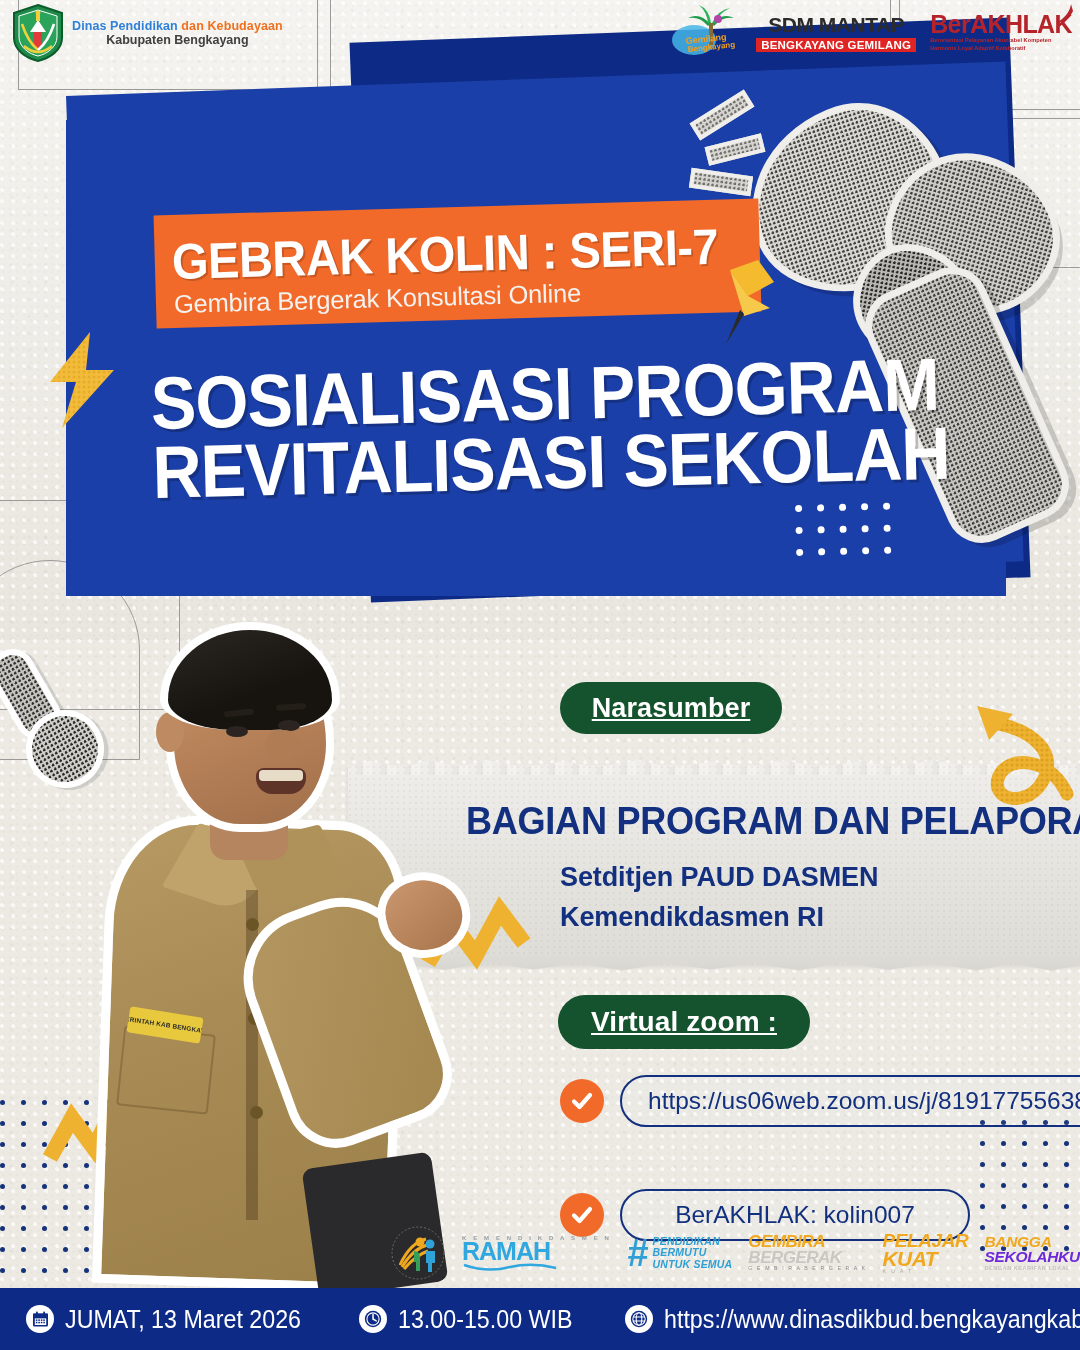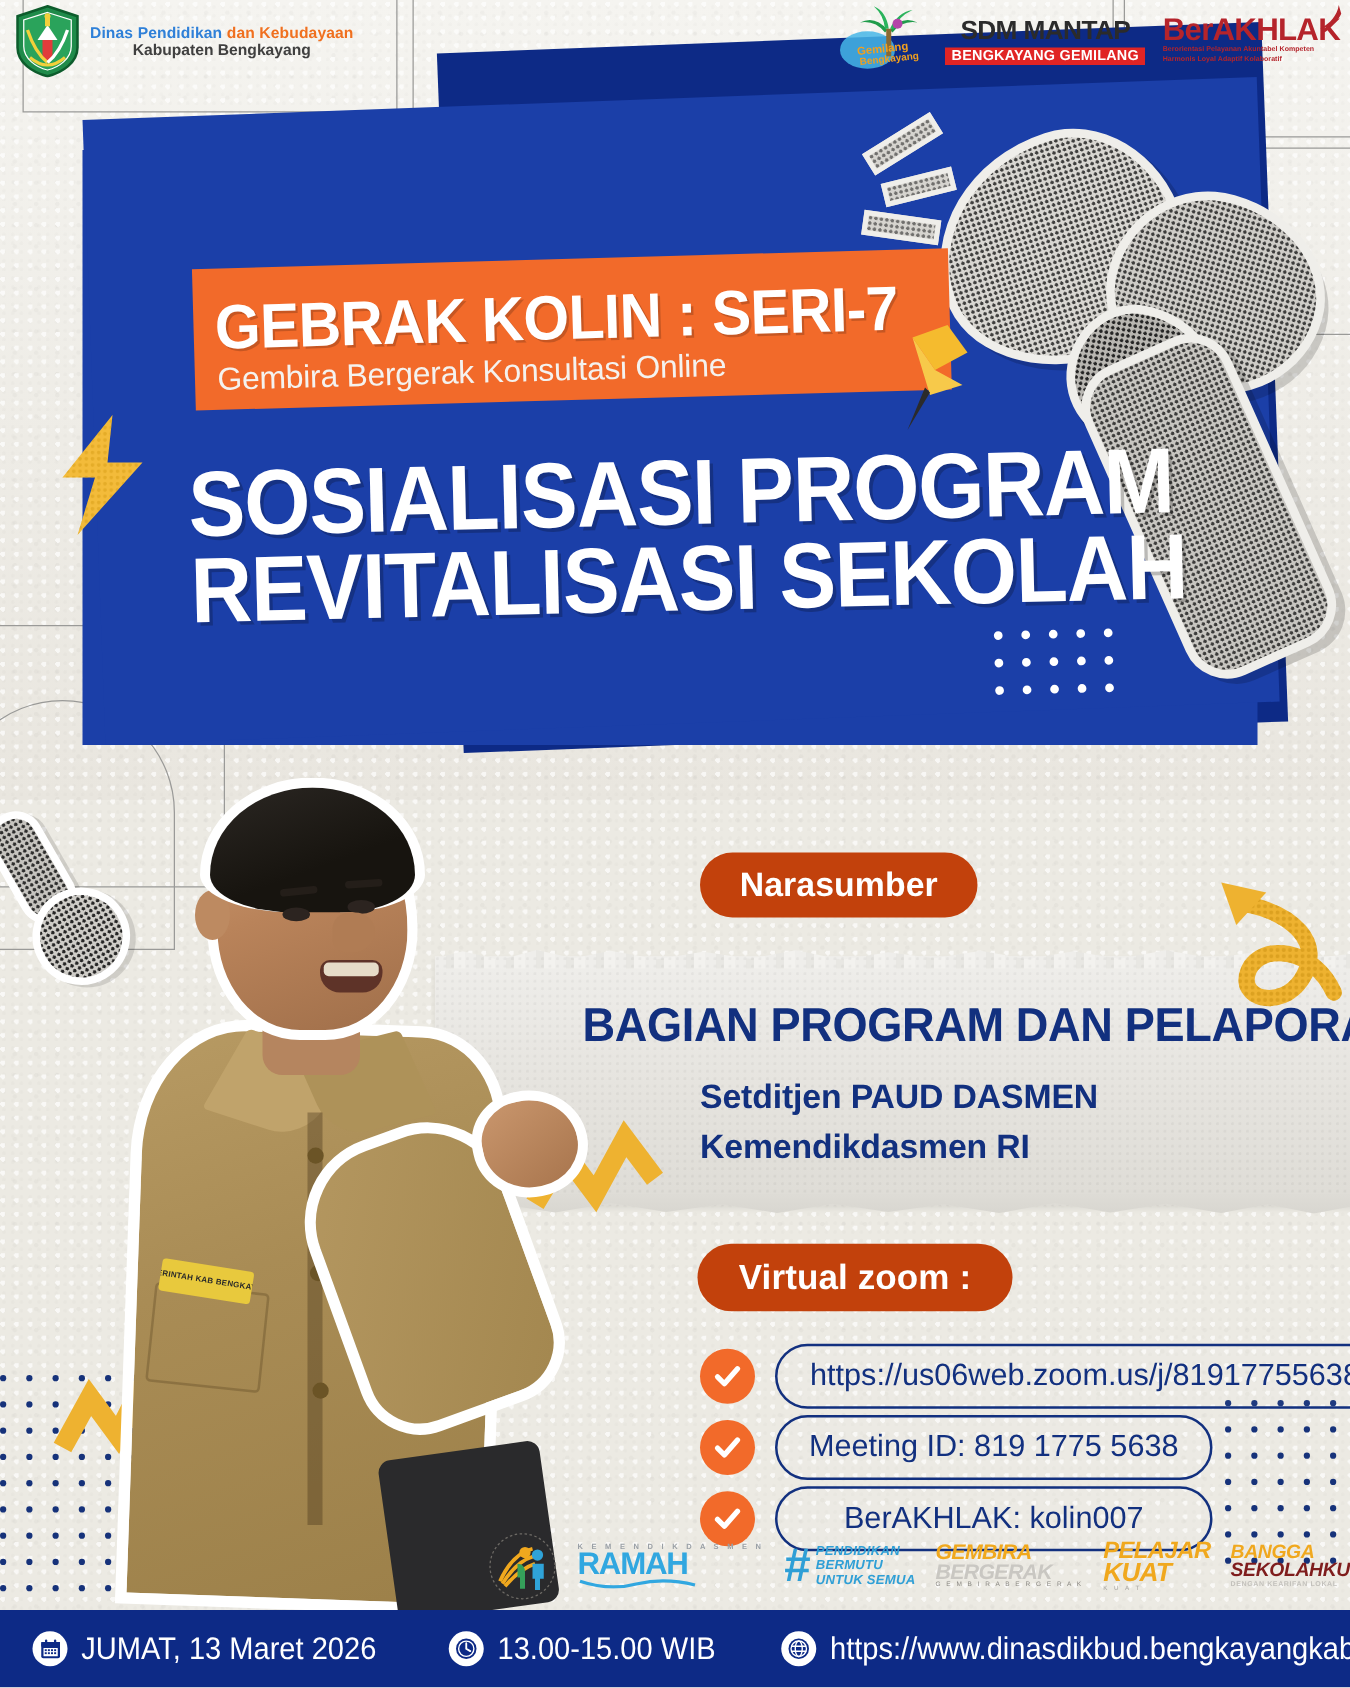--- a/index.html
+++ b/index.html
@@ -197,8 +197,8 @@
 
   
   .pill{
-    position:absolute; background:#c2410c; color:#fff; border-radius:40px;
-    display:flex; align-items:center; justify-content:center; font-weight:bold; z-index:36;
+    position:absolute; background:#14532d; color:#fff; border-radius:40px;
+    display:flex; align-items:center; justify-content:center; font-weight:bold; z-index:36;text-decoration:underline;
   }
   .pill-nara{ left:560px; top:682px; width:222px; height:52px; font-size:27px; letter-spacing:.1px;}
   .pill-zoom{ left:558px; top:995px; width:252px; height:54px; font-size:28px; letter-spacing:.1px;}

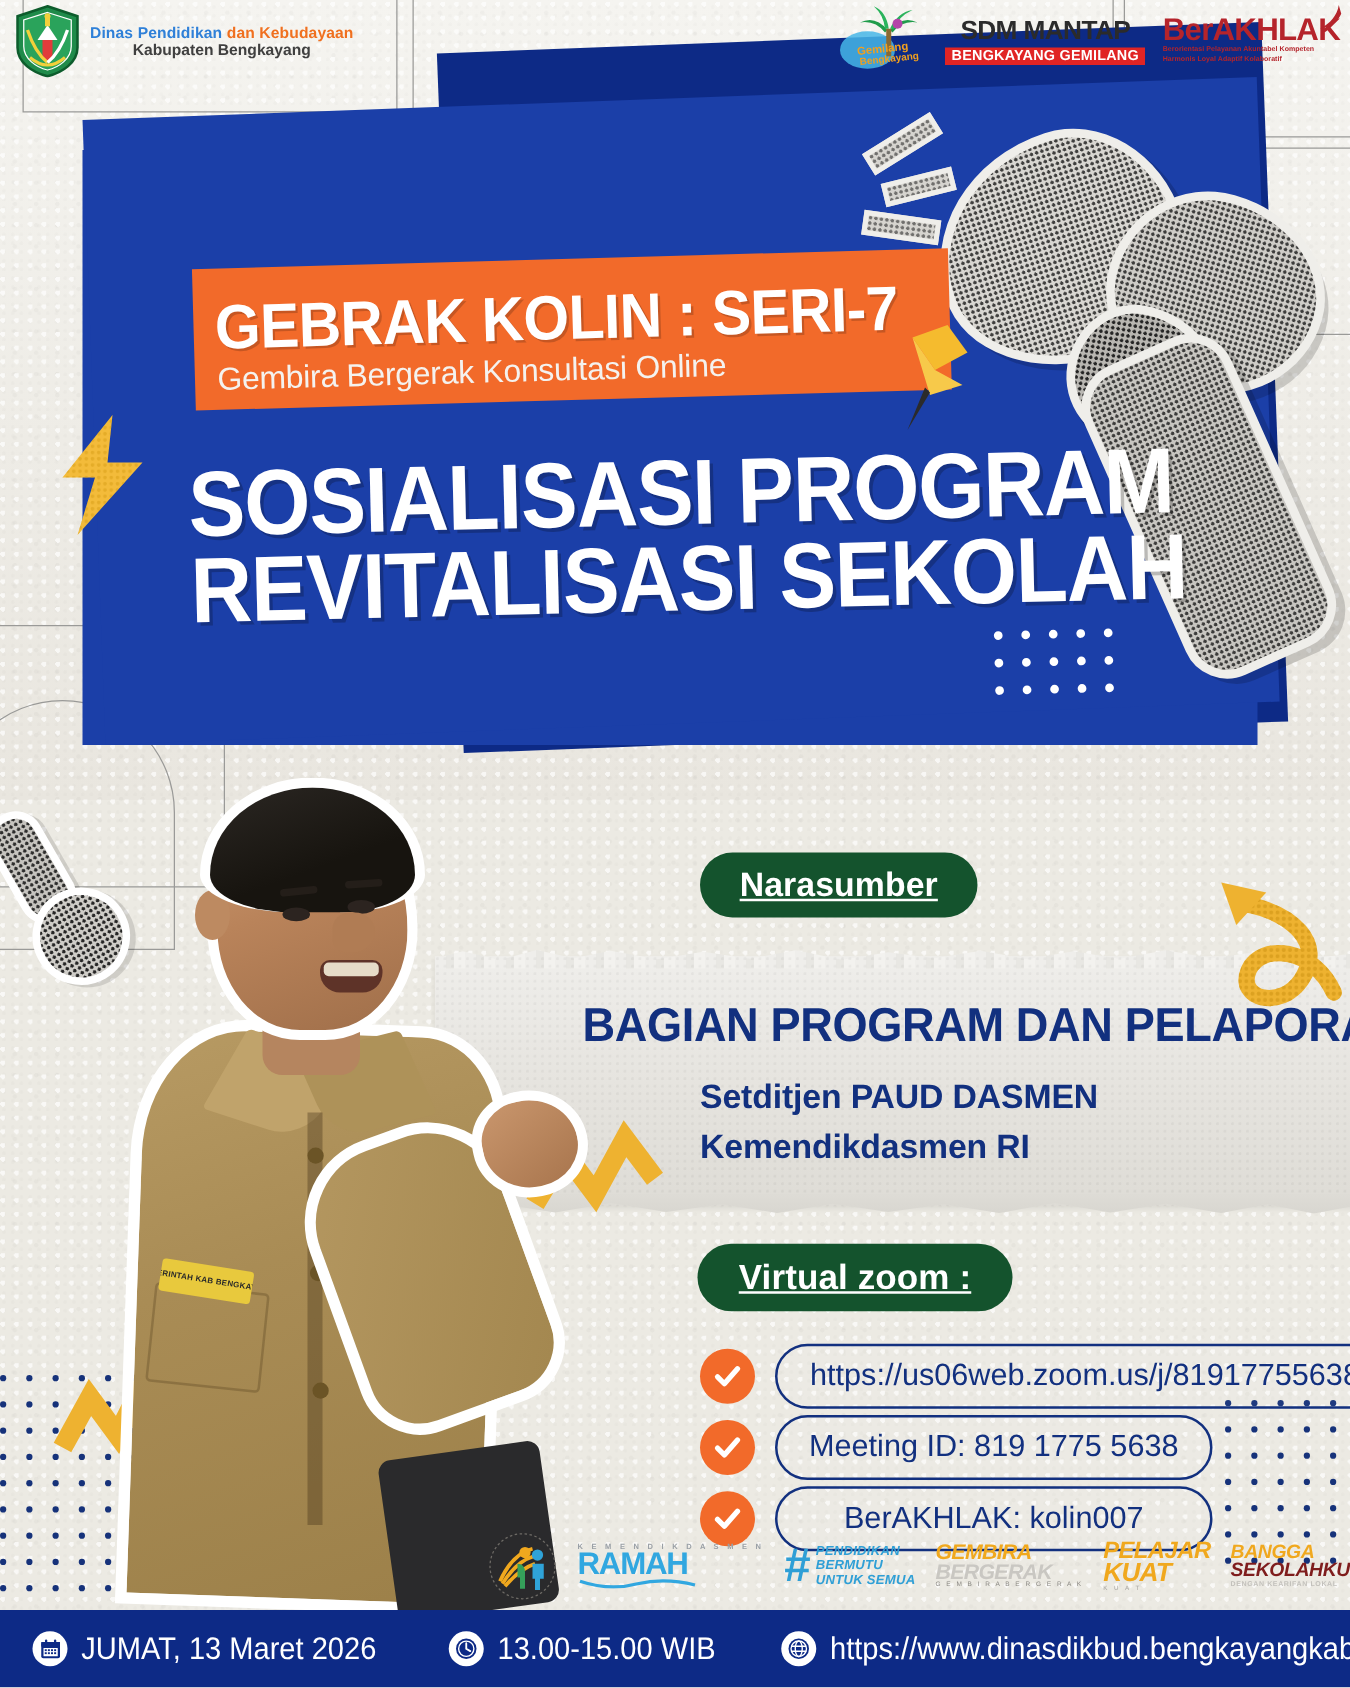--- a/index.html
+++ b/index.html
@@ -630,14 +630,6 @@
     <span class="cap">https://us06web.zoom.us/j/81917755638</span>
   </div>
 
-  <div class="zrow" style="left:560px;top:1132px;">
-    <span class="chk">
-      <svg width="26" height="26" viewBox="0 0 26 26">
-          <path d="M5 13.5 L10.5 19 L21 7" fill="none" stroke="#fff" stroke-width="4.2" stroke-linecap="round" stroke-linejoin="round"></path>
-        </svg>
-    </span>
-    <span class="cap" style="width:350px;">Meeting ID: 819 1775 5638</span>
-  </div>
 
   <div class="zrow" style="left:560px;top:1189px;">
     <span class="chk">

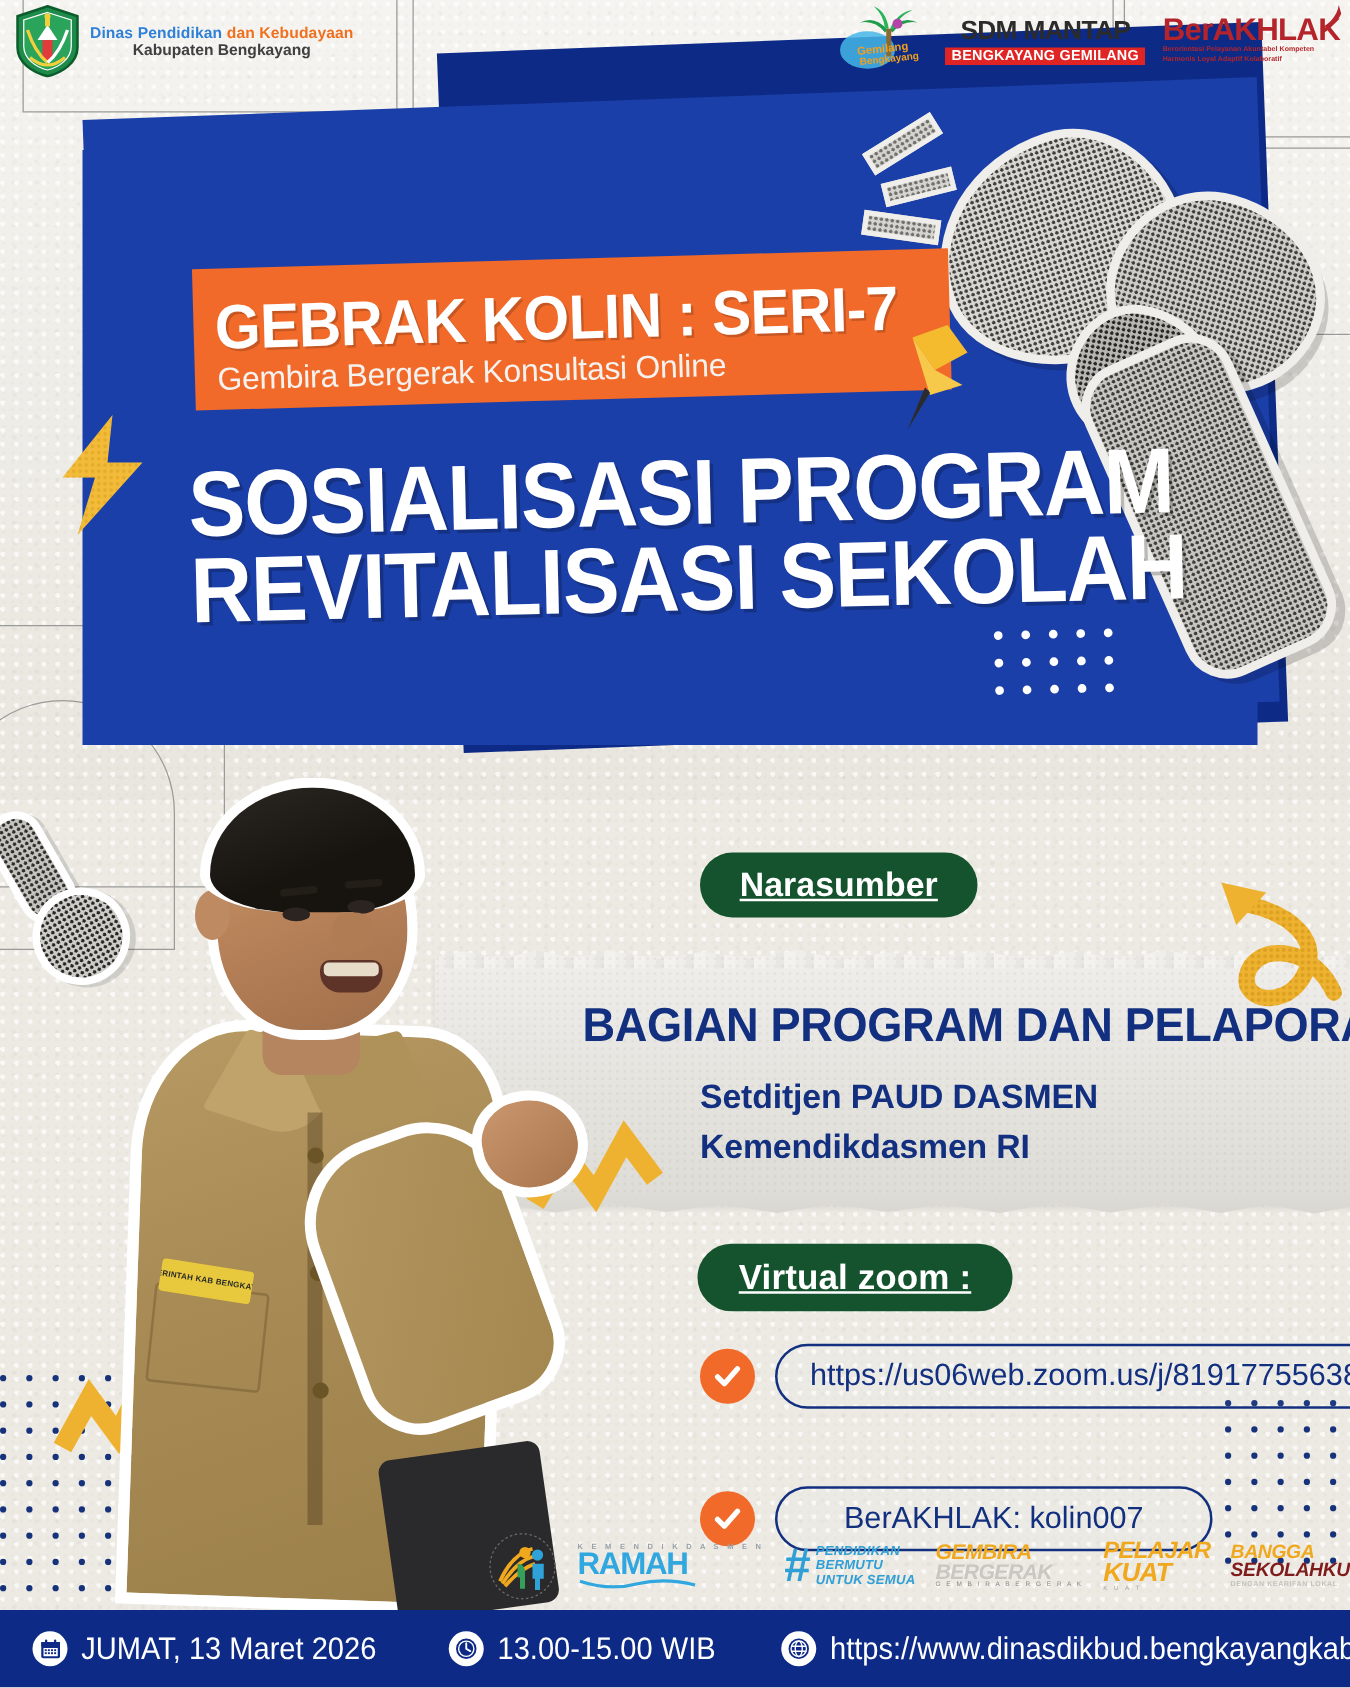--- a/index.html
+++ b/index.html
@@ -264,7 +264,7 @@
   .pk2{ font-size:21px; font-weight:bold; color:#f0a81e; font-style:italic; letter-spacing:-.6px; line-height:.9;}
   .pk3{ font-size:5px; color:#a8a6a1; letter-spacing:2px;}
   .bs1{ font-size:15.5px; font-weight:bold; color:#f0a81e; font-style:italic; letter-spacing:-.3px; line-height:.95;}
-  .bs2{ font-size:15.5px; font-weight:bold; color:#7f1d1d; font-style:italic; letter-spacing:-.3px; line-height:.95;}
+  .bs2{ font-size:15.5px; font-weight:bold; color:#6d28d9; font-style:italic; letter-spacing:-.3px; line-height:.95;}
   .bs3{ font-size:5.6px; color:#c3c1bc; font-weight:bold; letter-spacing:.5px;}
 
   

